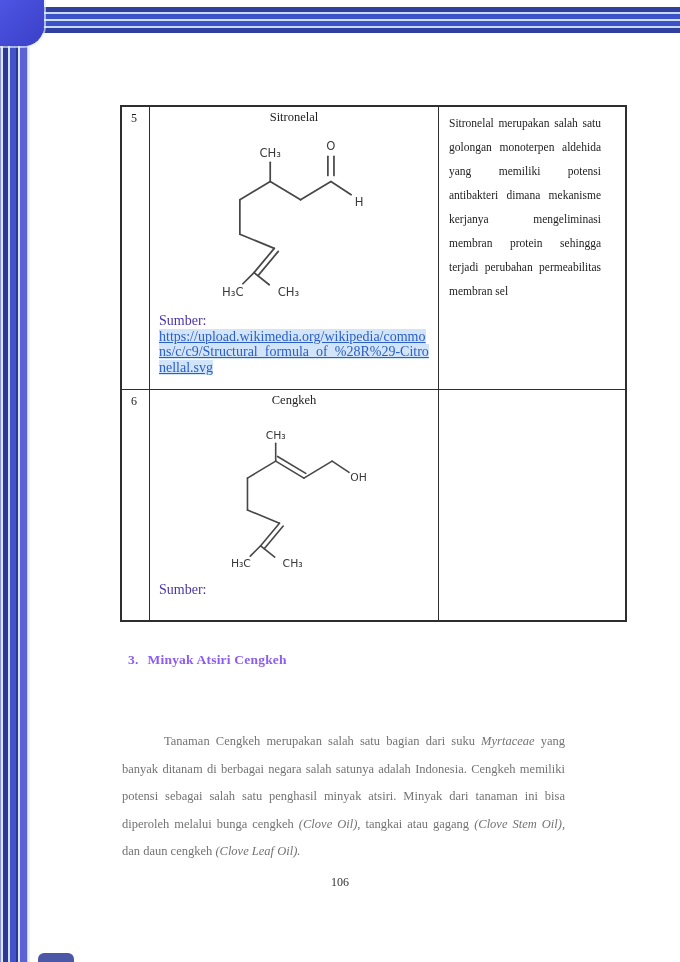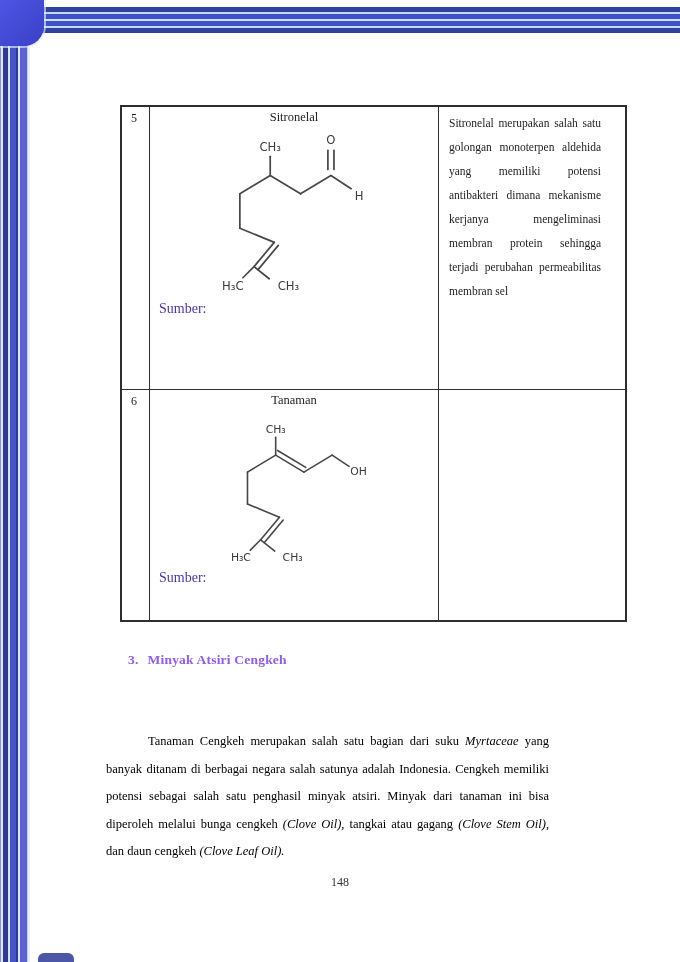--- a/index.html
+++ b/index.html
@@ -45,7 +45,7 @@
   .cell.last-col{border-right:none;}
   .cell.last-row{border-bottom:none;}
   .cell-num{font-size:12px;padding:4px 0 0 9px;}
-  .cell-structure{display:flex;flex-direction:column;align-items:center;padding-top:3px;}
+  .cell-structure{display:flex;flex-direction:column;align-items:center;padding-top:3px;gap:6px;}
   .structure-title{font-size:12.5px;color:#222;}
   svg.molecule{display:block;margin-top:2px;}
   svg.molecule line, svg.molecule path{stroke:#474747;stroke-width:1.7;stroke-linecap:round;fill:none;}

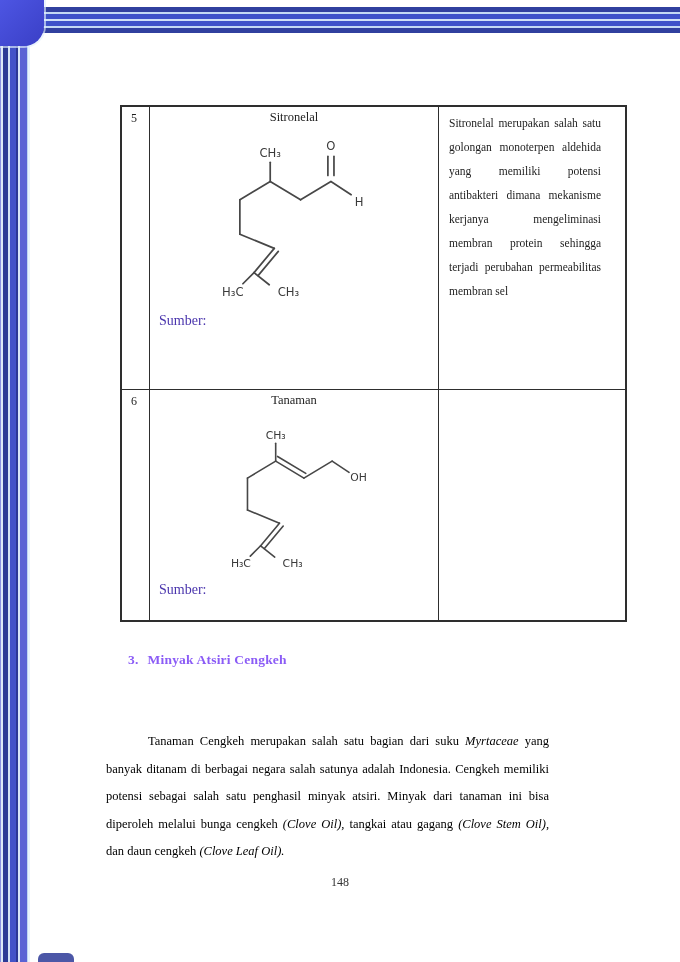--- a/index.html
+++ b/index.html
@@ -126,6 +126,7 @@
     </svg>
     <div class="source-block">
       <div class="source-label">Sumber:</div>
+      <a class="source-link">https://upload.wikimedia.org/wikipedia/commons/c/c9/Structural_formula_of_%28R%29-Citronellal.svg</a>
     </div>
   </div>
 

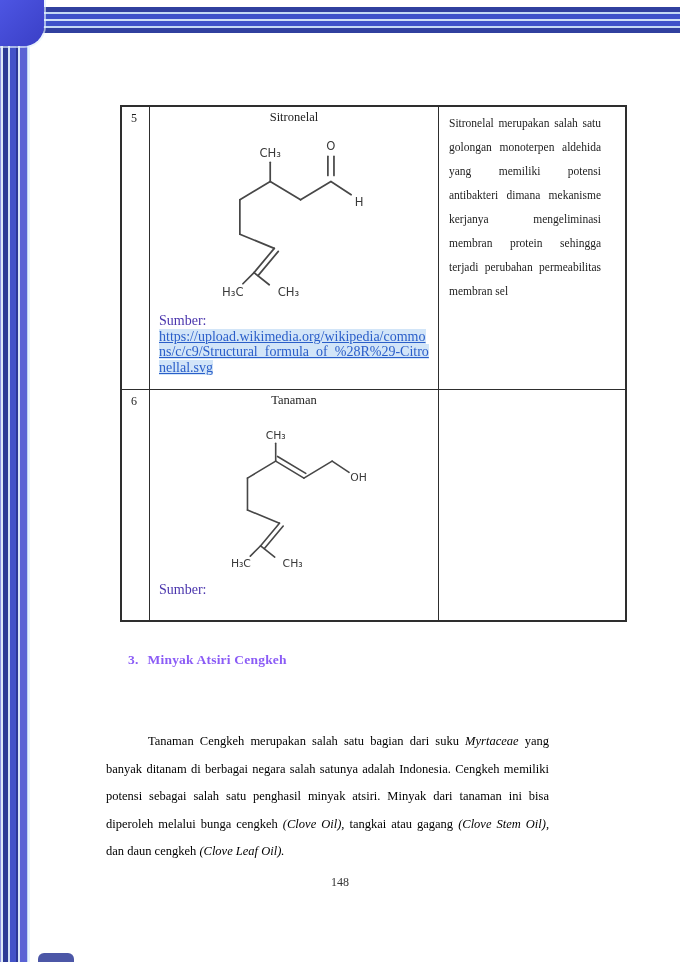--- a/index.html
+++ b/index.html
@@ -139,7 +139,7 @@
   </div>
 
   <div class="cell cell-structure last-row">
-    <div class="structure-title">Tanaman</div>
+    <div class="structure-title">Cengkeh</div>
     <svg class="molecule" width="185" height="158" viewBox="0 0 180 168">
 
       <line x1="70" y1="29" x2="70" y2="48"></line>

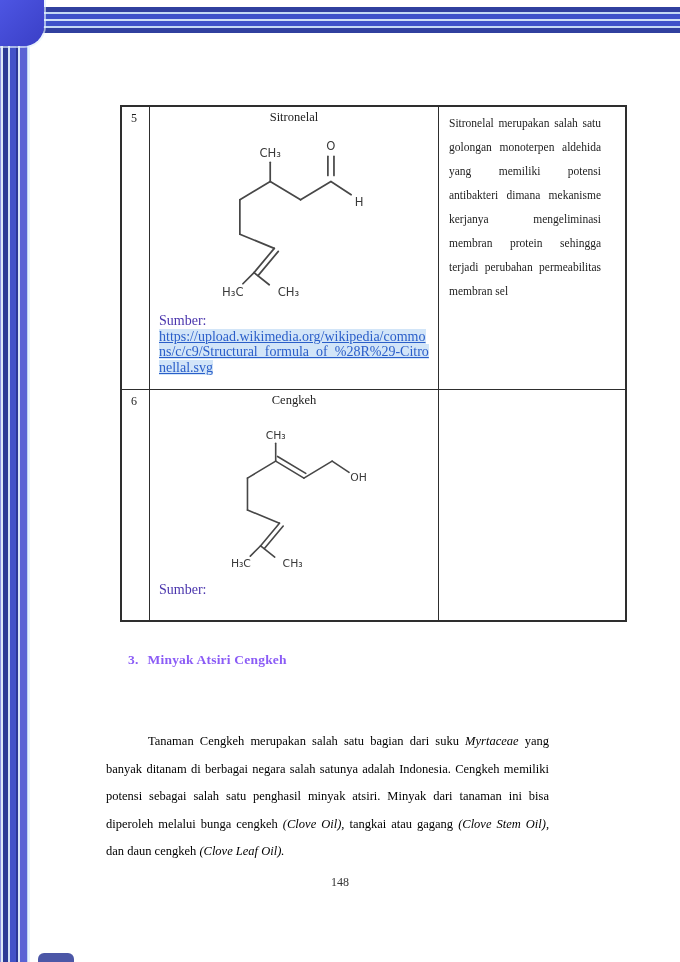--- a/index.html
+++ b/index.html
@@ -70,9 +70,9 @@
   }
   .section-heading .num{margin-right:9px;}
   .body-paragraph{
-    position:absolute;left:106px;top:681px;width:443px;
+    position:absolute;left:122px;top:681px;width:443px;
     font-size:12.5px;line-height:27.5px;text-align:justify;text-indent:42px;
-    color:#000000;
+    color:#737373;
     margin-top:47px;
   }
   .italic{font-style:italic;}

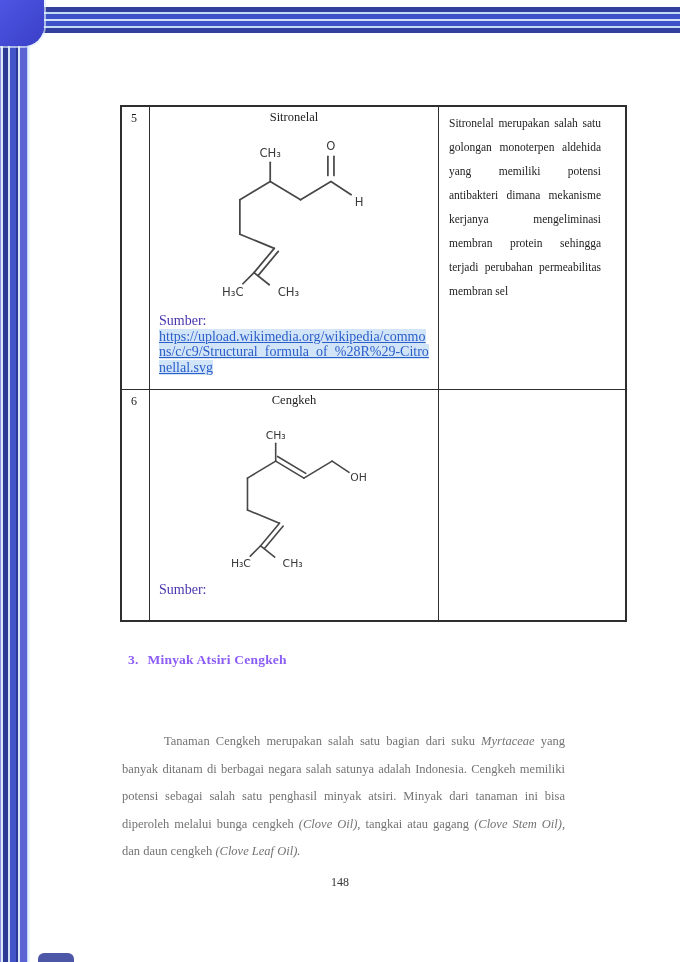--- a/index.html
+++ b/index.html
@@ -178,6 +178,6 @@
 
 <p class="body-paragraph"><span>Tanaman Cengkeh merupakan salah satu bagian dari suku </span><span class="italic">Myrtaceae</span><span> yang banyak ditanam di berbagai negara salah satunya adalah Indonesia. Cengkeh memiliki potensi sebagai salah satu penghasil minyak atsiri. Minyak dari tanaman ini bisa diperoleh melalui bunga cengkeh </span><span class="italic">(Clove Oil)</span><span>, tangkai atau gagang </span><span class="italic">(Clove Stem Oil)</span><span>, dan daun cengkeh </span><span class="italic">(Clove Leaf Oil).</span></p>
 
-<div class="page-number">148</div>
+<div class="page-number">106</div>
 
 </body></html>

